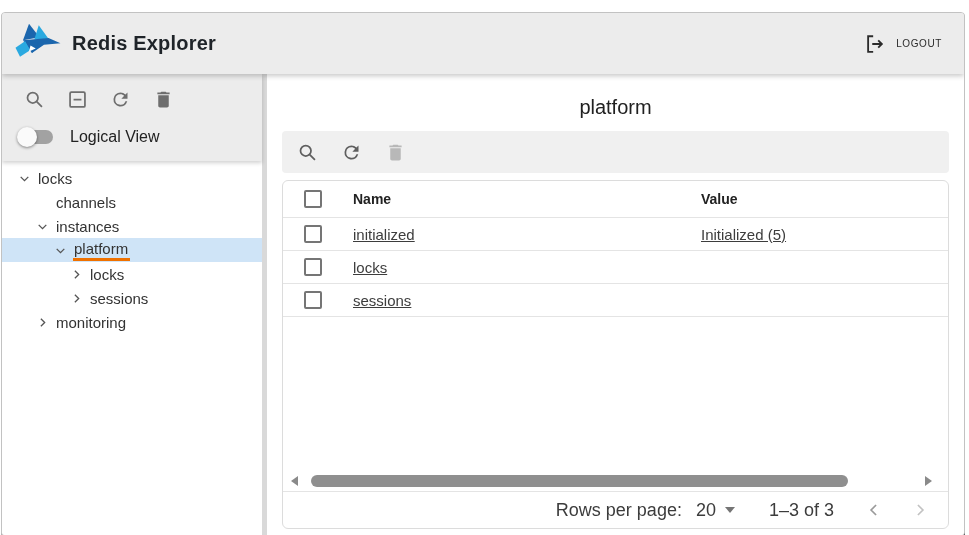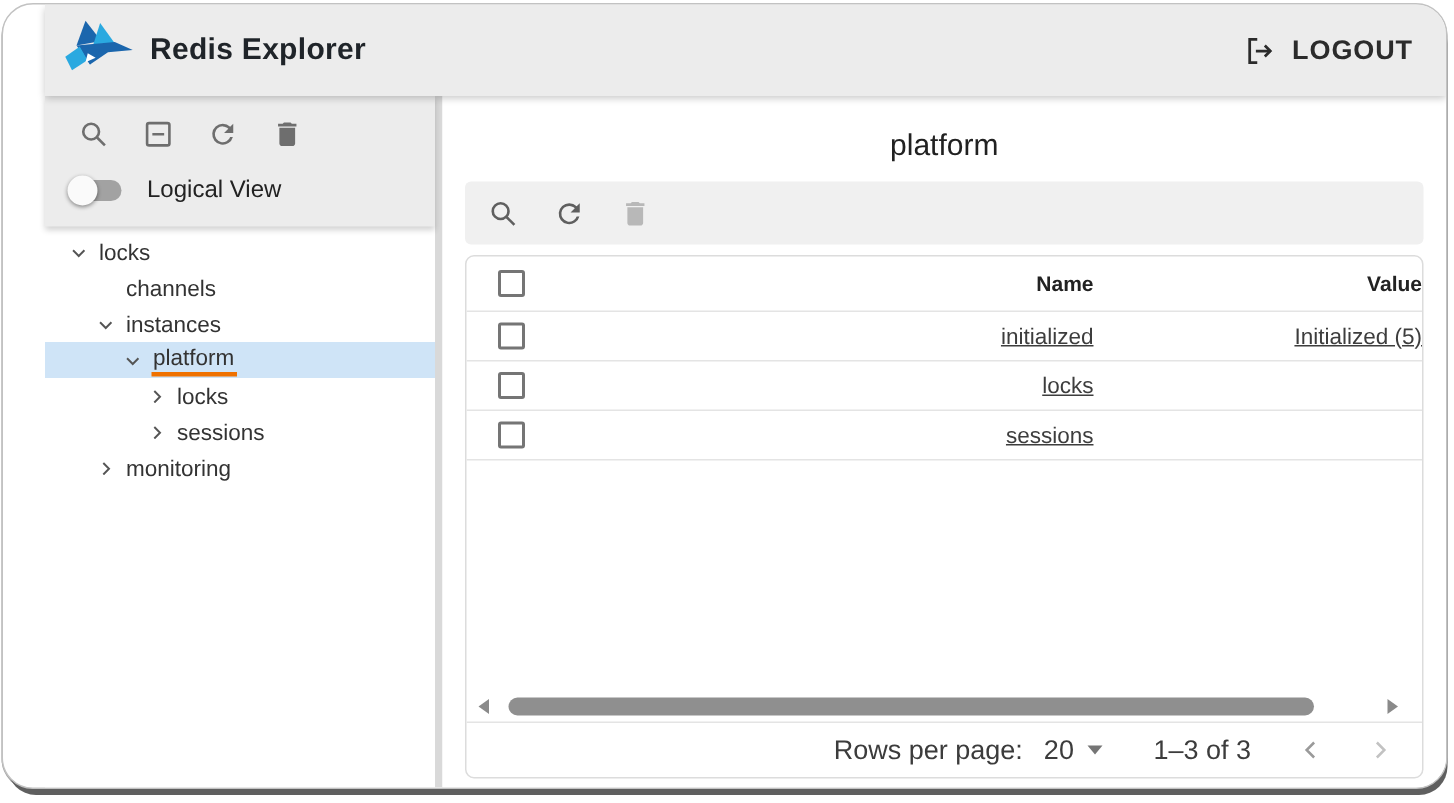--- a/index.html
+++ b/index.html
@@ -5,11 +5,11 @@
   * { box-sizing: border-box; margin: 0; padding: 0; }
   html,body { width: 969px; height: 535px; background: #fff; font-family: "Liberation Sans", sans-serif; }
   .app-window {
-    position: absolute; left: 1px; top: 2px; width: 964px; height: 524px;
-    background: #fff; border: 1px solid #c2c2c2; border-radius: 21px;
+    position: absolute; left: 1px; top: 12px; width: 964px; height: 524px;
+    background: #fff; border: 1px solid #c2c2c2; border-radius: 4px;
     overflow: hidden;
     box-shadow: 2px 6px 0 -2px #5f5f5f, 0 1px 0 #9e9e9e;
-    display: flex; flex-direction: column; padding-left: 28px;
+    display: flex; flex-direction: column;
   }
   
   .app-header {

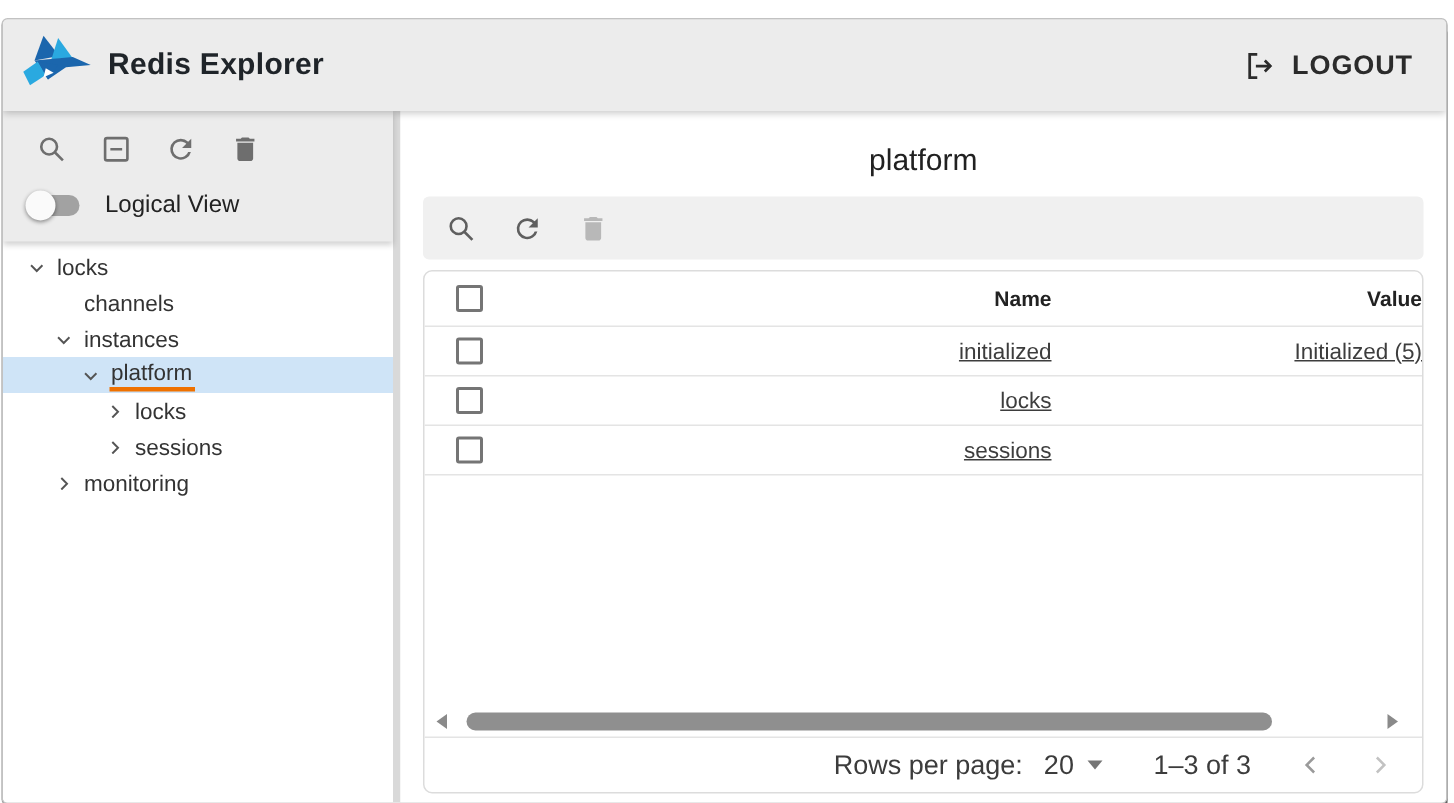--- a/index.html
+++ b/index.html
@@ -25,7 +25,7 @@
     cursor: pointer; color: #2b2b2b; font-family: inherit;
   }
   .logout-btn svg { width: 22px; height: 22px; stroke: #2b2b2b; }
-  .logout-label { font-size: 18px; font-weight: 700; letter-spacing: .6px; color: #2b2b2b; }
+  .logout-label { font-size: 10px; font-weight: 400; letter-spacing: .6px; color: #2b2b2b; }
   
   .content { flex: 1; display: flex; min-height: 0; }
   .sidebar { width: 265px; flex: 0 0 265px; border-right: 5px solid #d9d9d9; display: flex; flex-direction: column; background: #fff; }

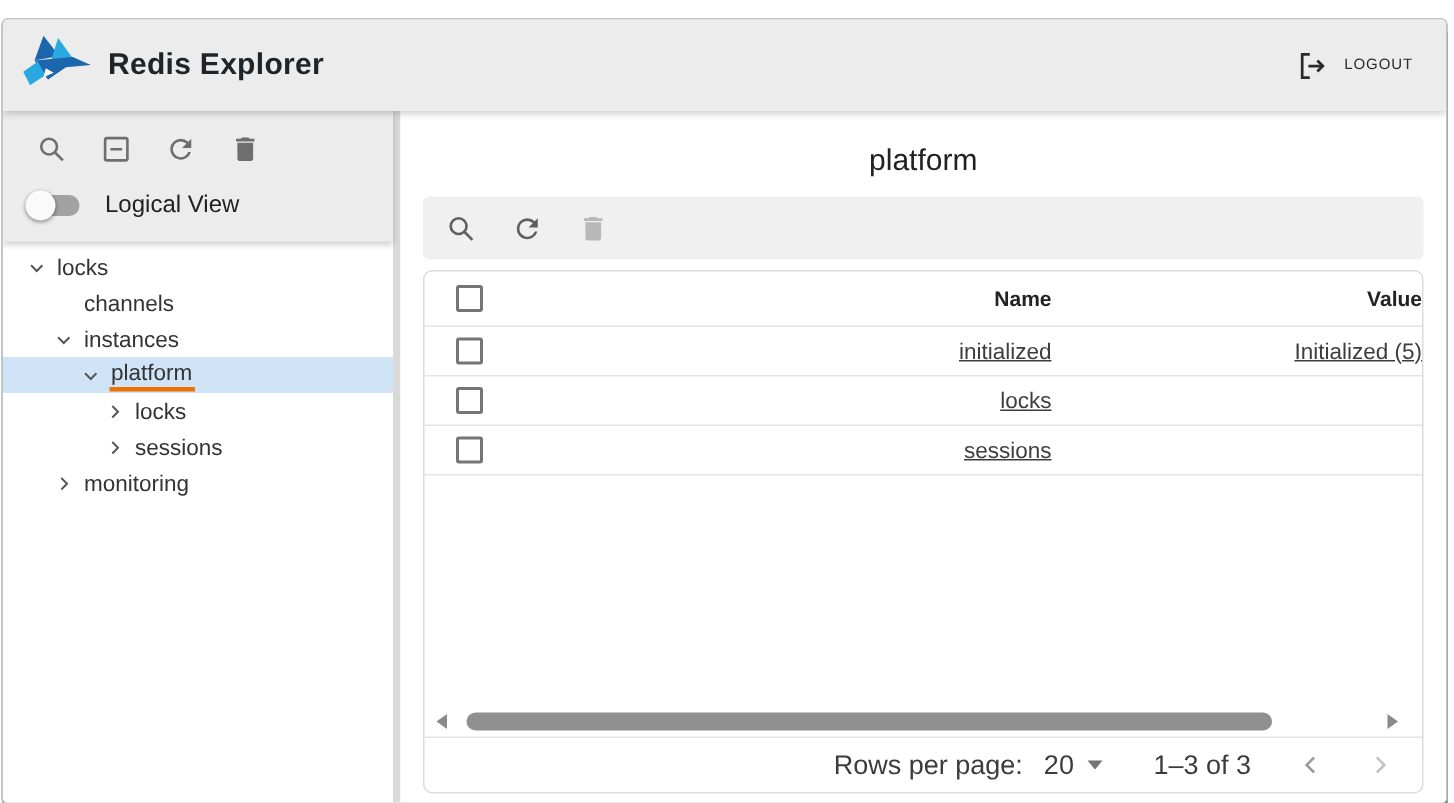--- a/index.html
+++ b/index.html
@@ -61,7 +61,7 @@
     margin-top: 7px; height: 349px; flex: 0 0 349px; border: 1px solid #dcdcdc; border-radius: 6px;
     display: flex; flex-direction: column; overflow: hidden; background: #fff;
   }
-  .t-row { display: flex; align-items: center; border-bottom: 1px solid #e4e4e4; text-align: right; }
+  .t-row { display: flex; align-items: center; border-bottom: 1px solid #e4e4e4; }
   .t-head { height: 37px; flex: 0 0 37px; font-weight: 700; font-size: 14px; color: #222; }
   .t-data { height: 33px; flex: 0 0 33px; font-size: 15px; color: #3d3d3d; text-decoration: underline; }
   .cell-check { flex: 0 0 70px; padding-left: 21px; display: flex; align-items: center; }

